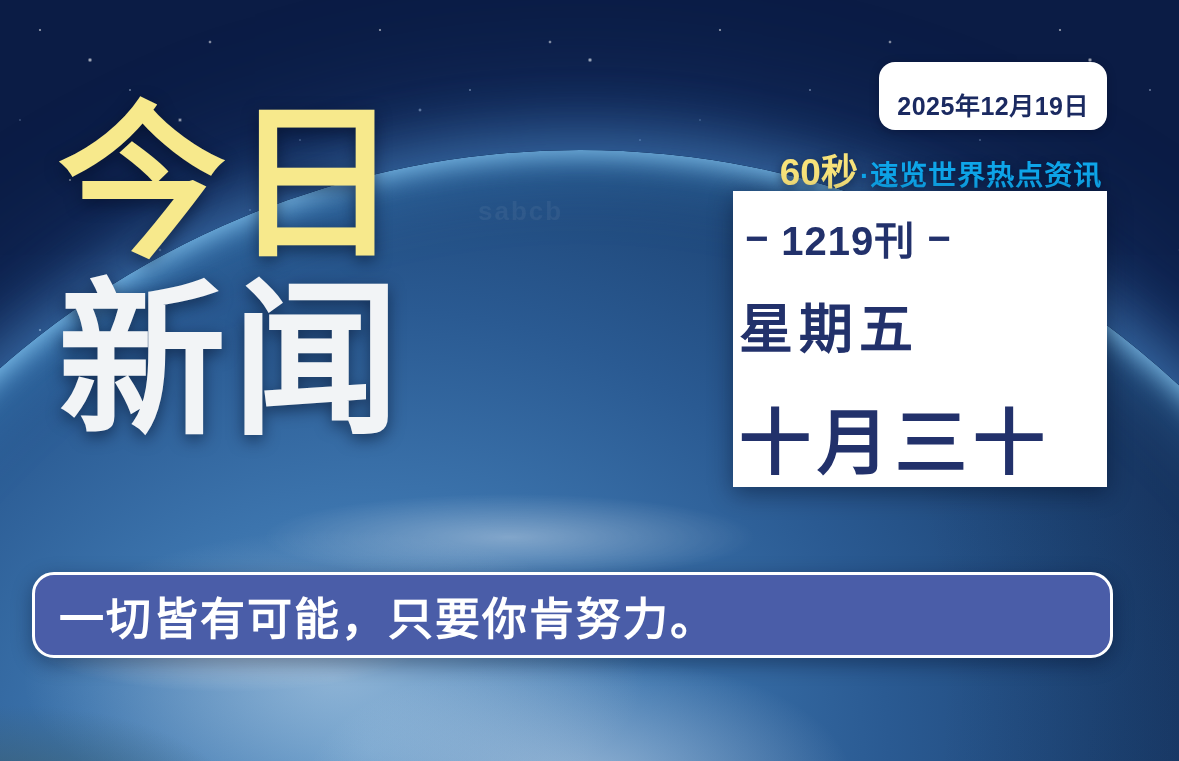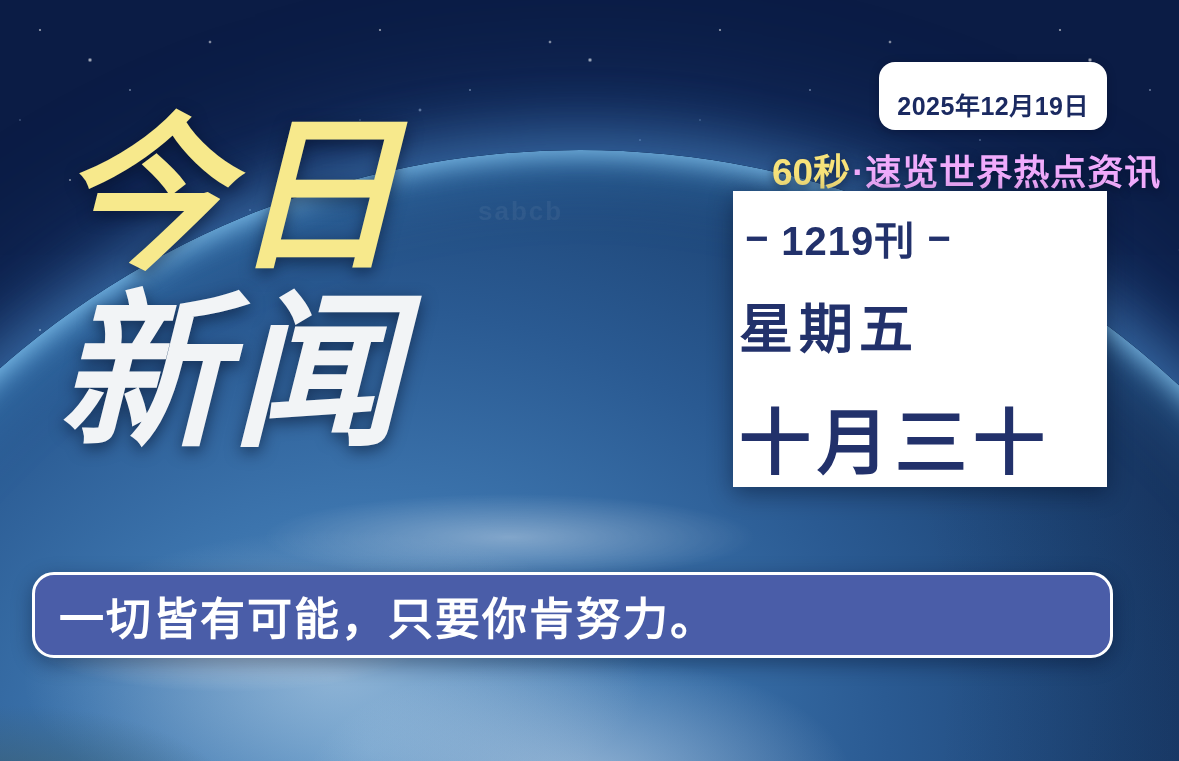--- a/index.html
+++ b/index.html
@@ -175,9 +175,8 @@
   .headline {
     position: absolute;
     left: 58px;
-    top: 116px;
+    top: 104px;
     line-height: .96;
-    font-style: italic;
   }
   .headline .line {
     display: block;

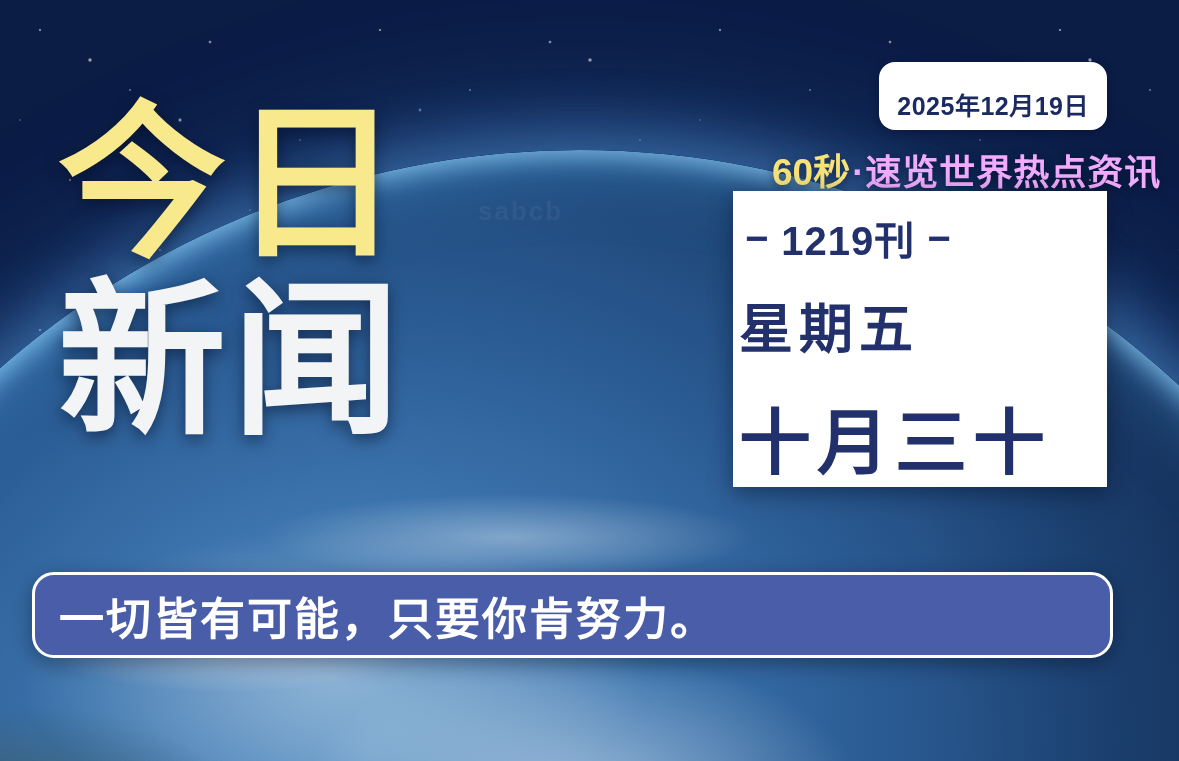--- a/index.html
+++ b/index.html
@@ -228,8 +228,8 @@
     margin-left: 32px;
   }
   .tagline .rest {
-    color: #f0abfc;
-    font-size: 36px;
+    color: #0ea5e9;
+    font-size: 28px;
     font-weight: 700;
     letter-spacing: 1px;
     margin-left: 2px;

